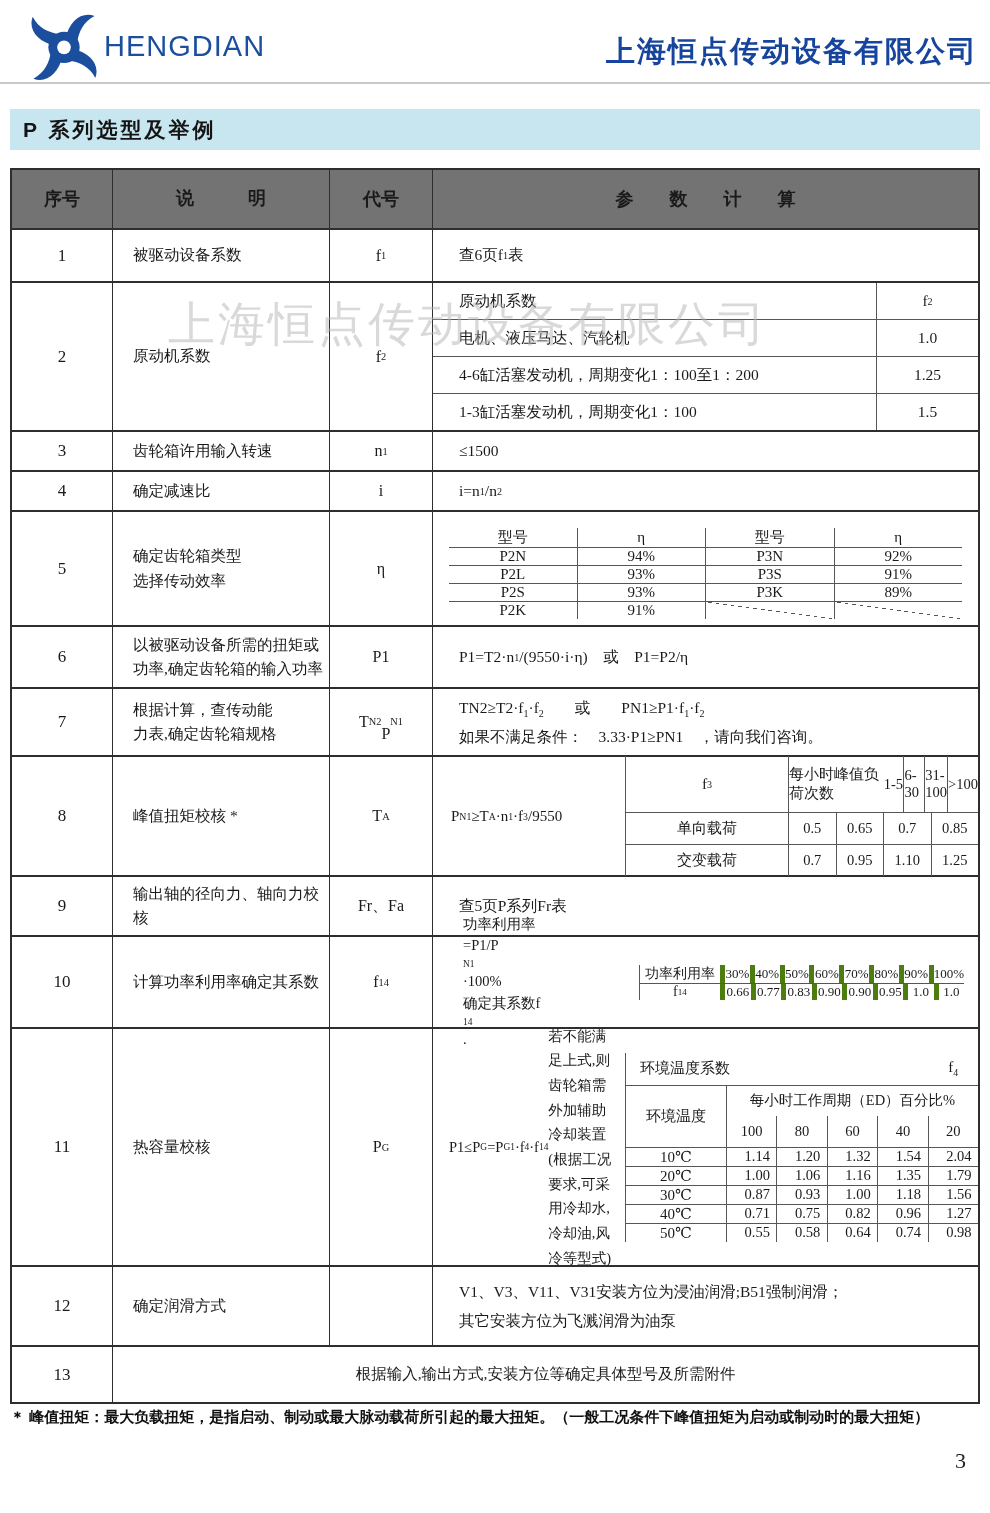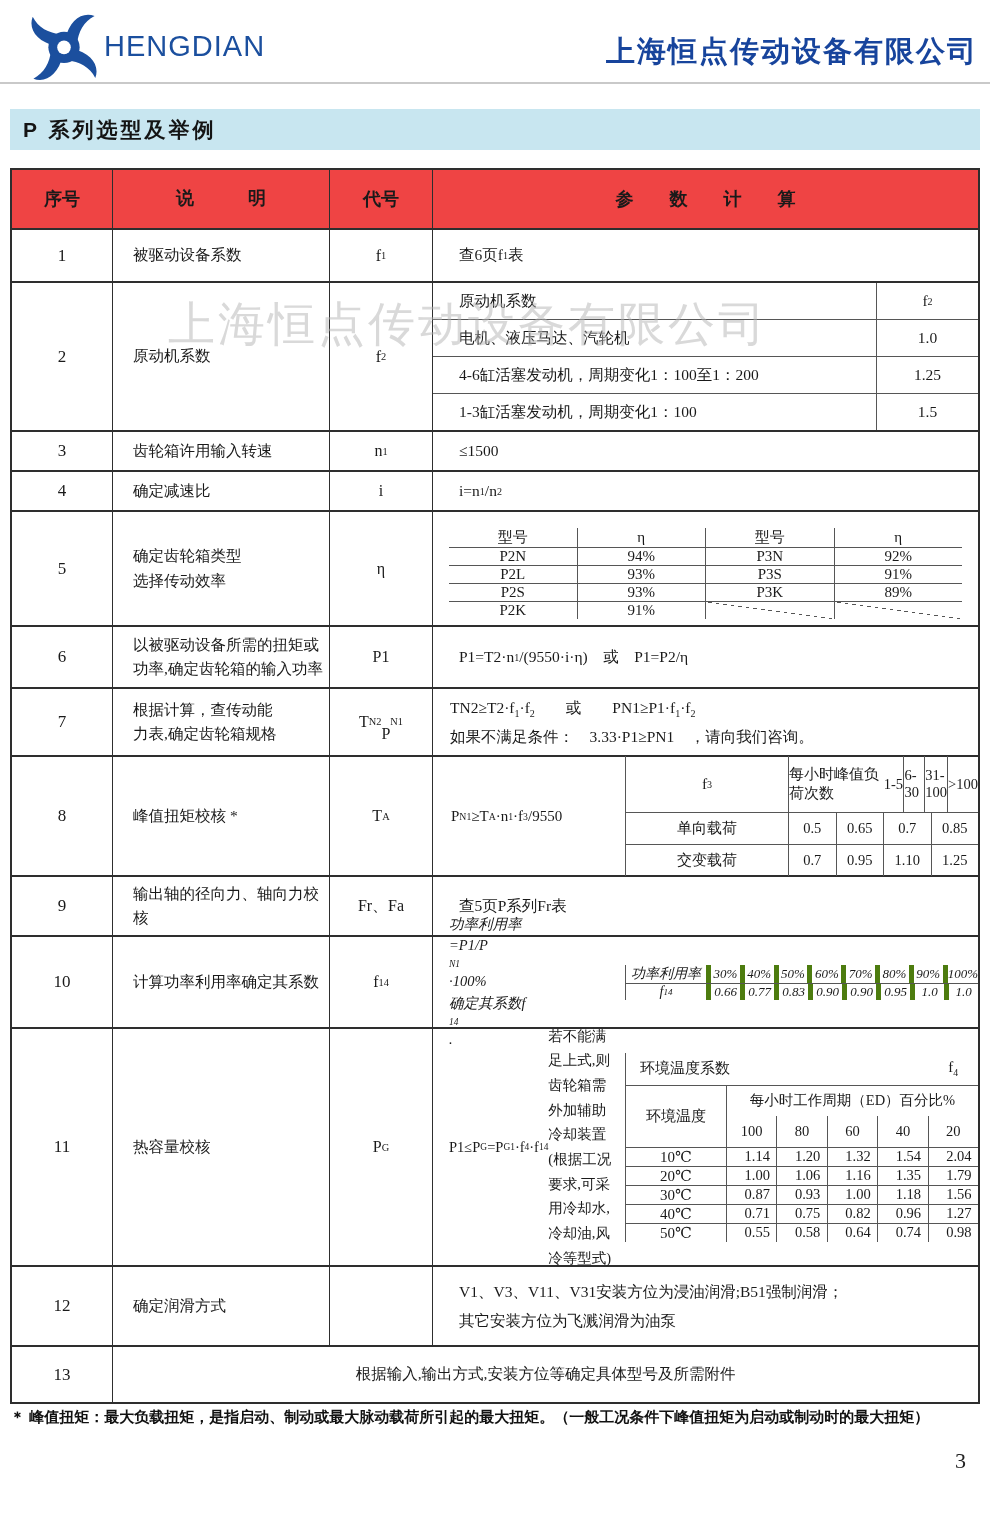--- a/index.html
+++ b/index.html
@@ -40,7 +40,7 @@
   .preline { white-space:pre-line; }
   sub { font-size:0.65em; }
 
-  .thead { height:58px; background:#ef4444; }
+  .thead { height:58px; background:#737373; }
   .thead .c { font-family:"Liberation Sans","DejaVu Sans",sans-serif; font-size:18px; font-weight:bold; }
   .hr1 { height:53px; } .hr2 { height:149px; } .hr3 { height:40px; } .hr4 { height:40px; }
   .hr5 { height:115px; } .hr6 { height:62px; } .hr7 { height:68px; } .hr8 { height:120px; }

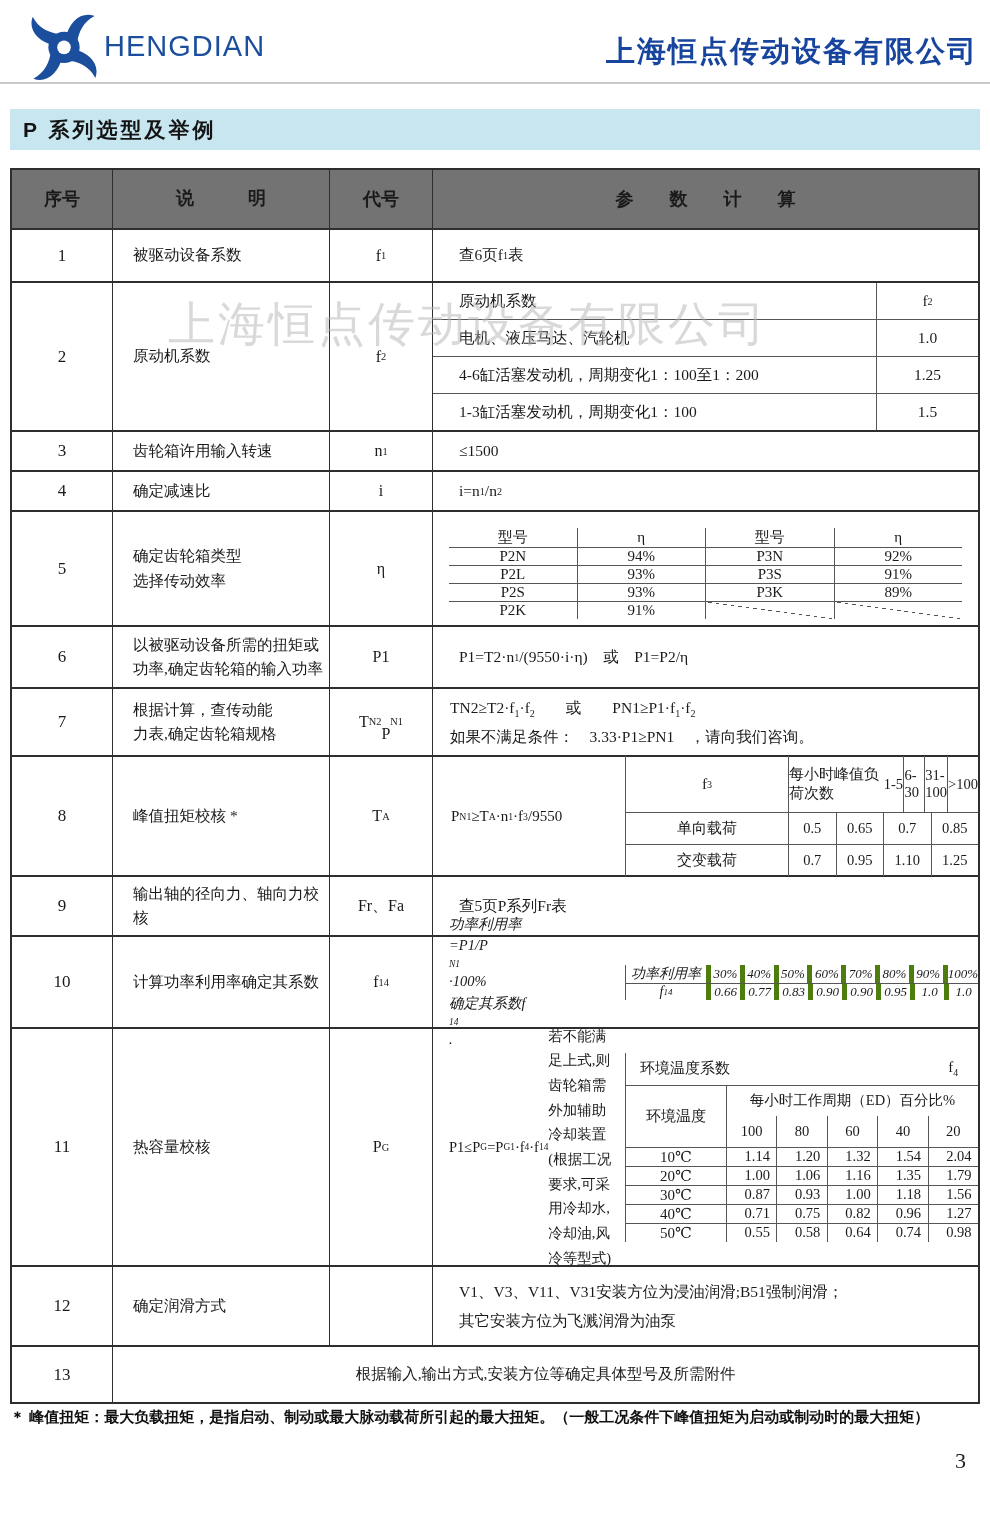--- a/index.html
+++ b/index.html
@@ -63,7 +63,7 @@
   .diag { background:linear-gradient(to top right, transparent 49.4%, #555 49.4%, #555 50.8%, transparent 50.8%); }
 
   
-  .r7calc { flex-direction:column; align-items:flex-start; justify-content:center; padding-left:17px; line-height:1.75; }
+  .r7calc { flex-direction:column; align-items:flex-start; justify-content:center; padding-left:26px; line-height:1.75; }
 
   
   .r8formula { width:192px; display:flex; align-items:center; padding-left:18px; font-size:15px; }

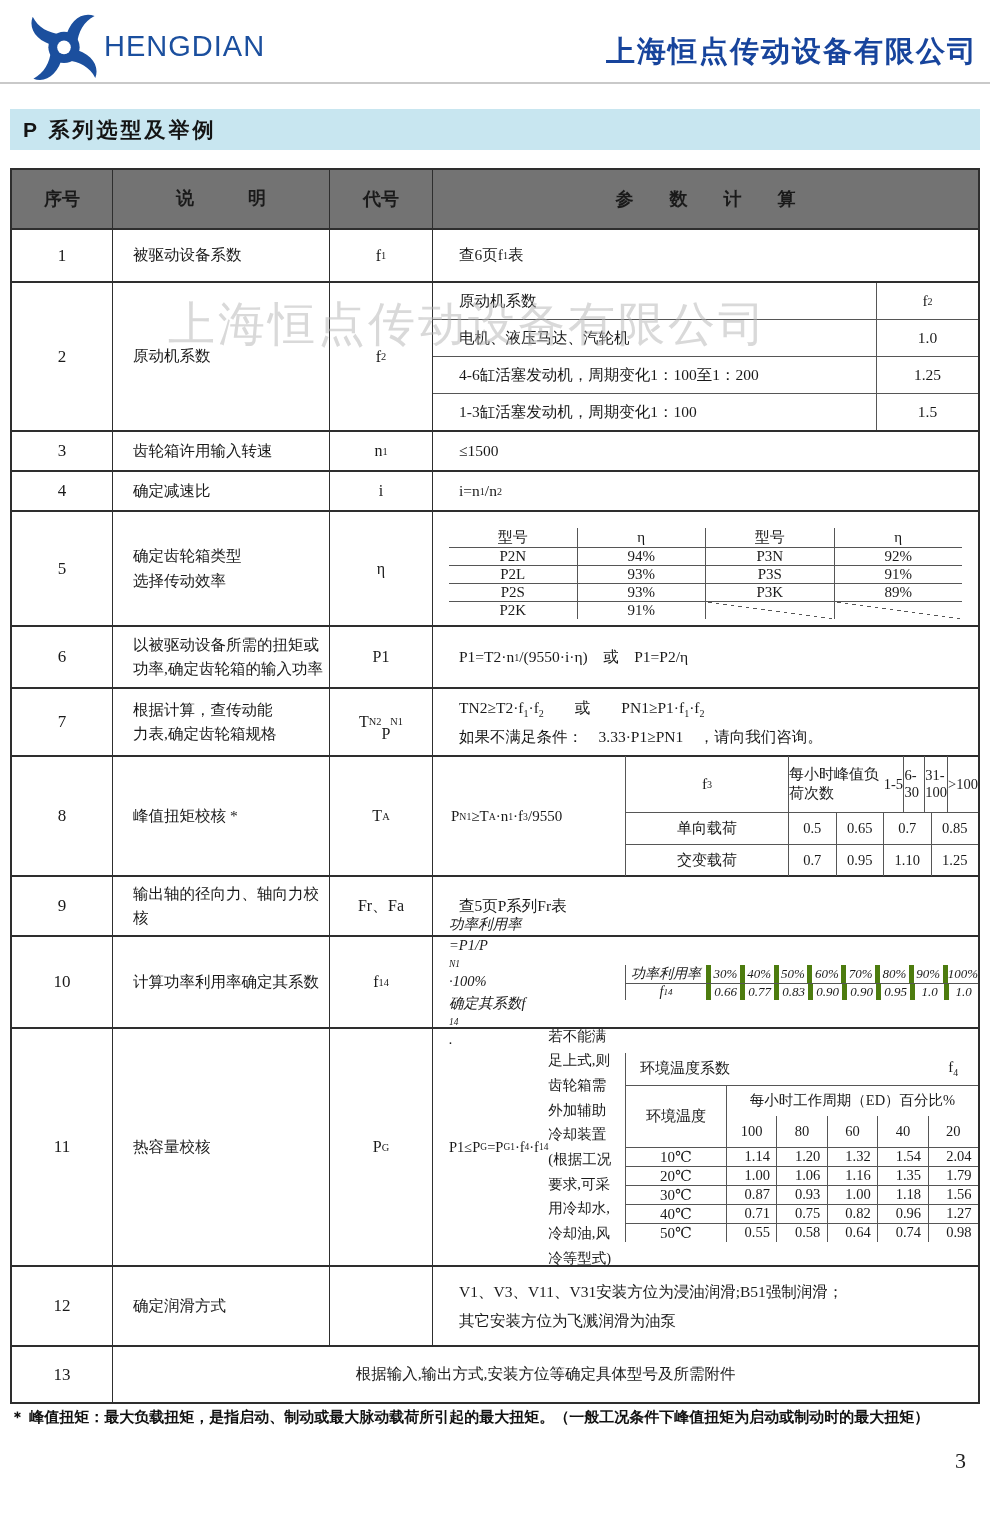--- a/index.html
+++ b/index.html
@@ -301,7 +301,7 @@
       <div class="c no">10</div>
       <div class="c desc">计算功率利用率确定其系数</div>
       <div class="c code">f<sub>14</sub></div>
-      <div class="c calc" style="padding:0;font-style:italic;">
+      <div class="c calc" style="padding:14px;">
         <div class="r10note">功率利用率<br>=P1/P<sub>N1</sub>·100%<br>确定其系数f<sub>14</sub>.</div>
         <div class="r10tbl">
           <div class="r10row">

